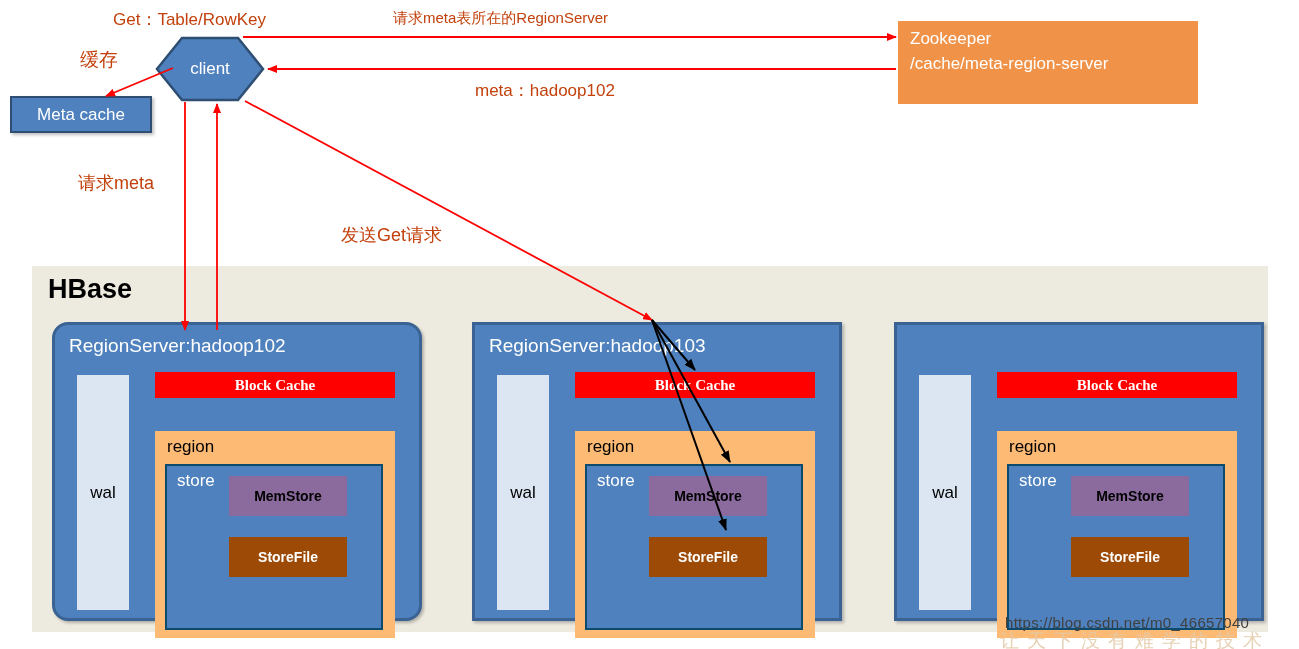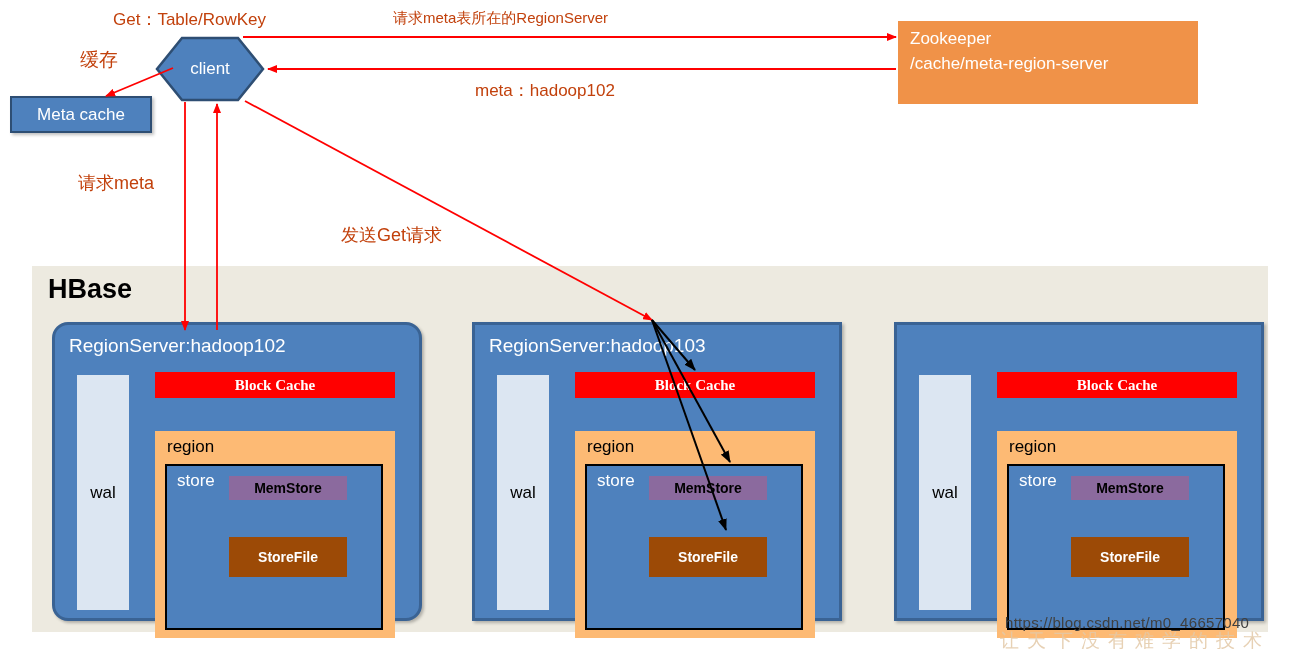--- a/index.html
+++ b/index.html
@@ -50,7 +50,7 @@
   }
   .region-label{position:absolute;left:12px;top:6px;font-size:17px;color:#000;}
   .store{
-    position:absolute;background:#4E81BD;border:2px solid #000000;
+    position:absolute;background:#4E81BD;border:2px solid #0c4a6e;
     left:10px;top:33px;width:218px;height:166px;box-sizing:border-box;
   }
   .store-label{position:absolute;left:10px;top:5px;font-size:17px;color:#FFFFFF;}

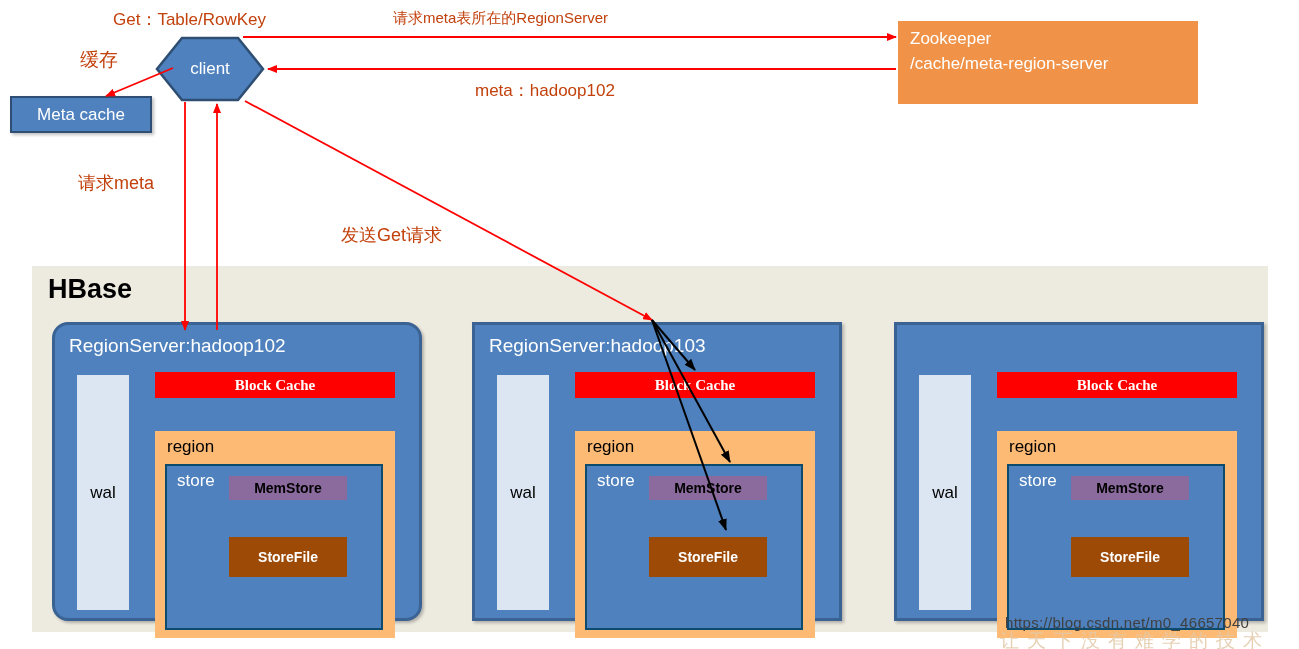--- a/index.html
+++ b/index.html
@@ -56,7 +56,7 @@
   .store-label{position:absolute;left:10px;top:5px;font-size:17px;color:#FFFFFF;}
   .memstore{
     position:absolute;background:#8B6A9E;
-    left:62px;top:10px;width:118px;height:24px;
+    left:62px;top:10px;width:118px;height:40px;
     display:flex;align-items:center;justify-content:center;
     font-size:14px;font-weight:bold;color:#000;
   }

